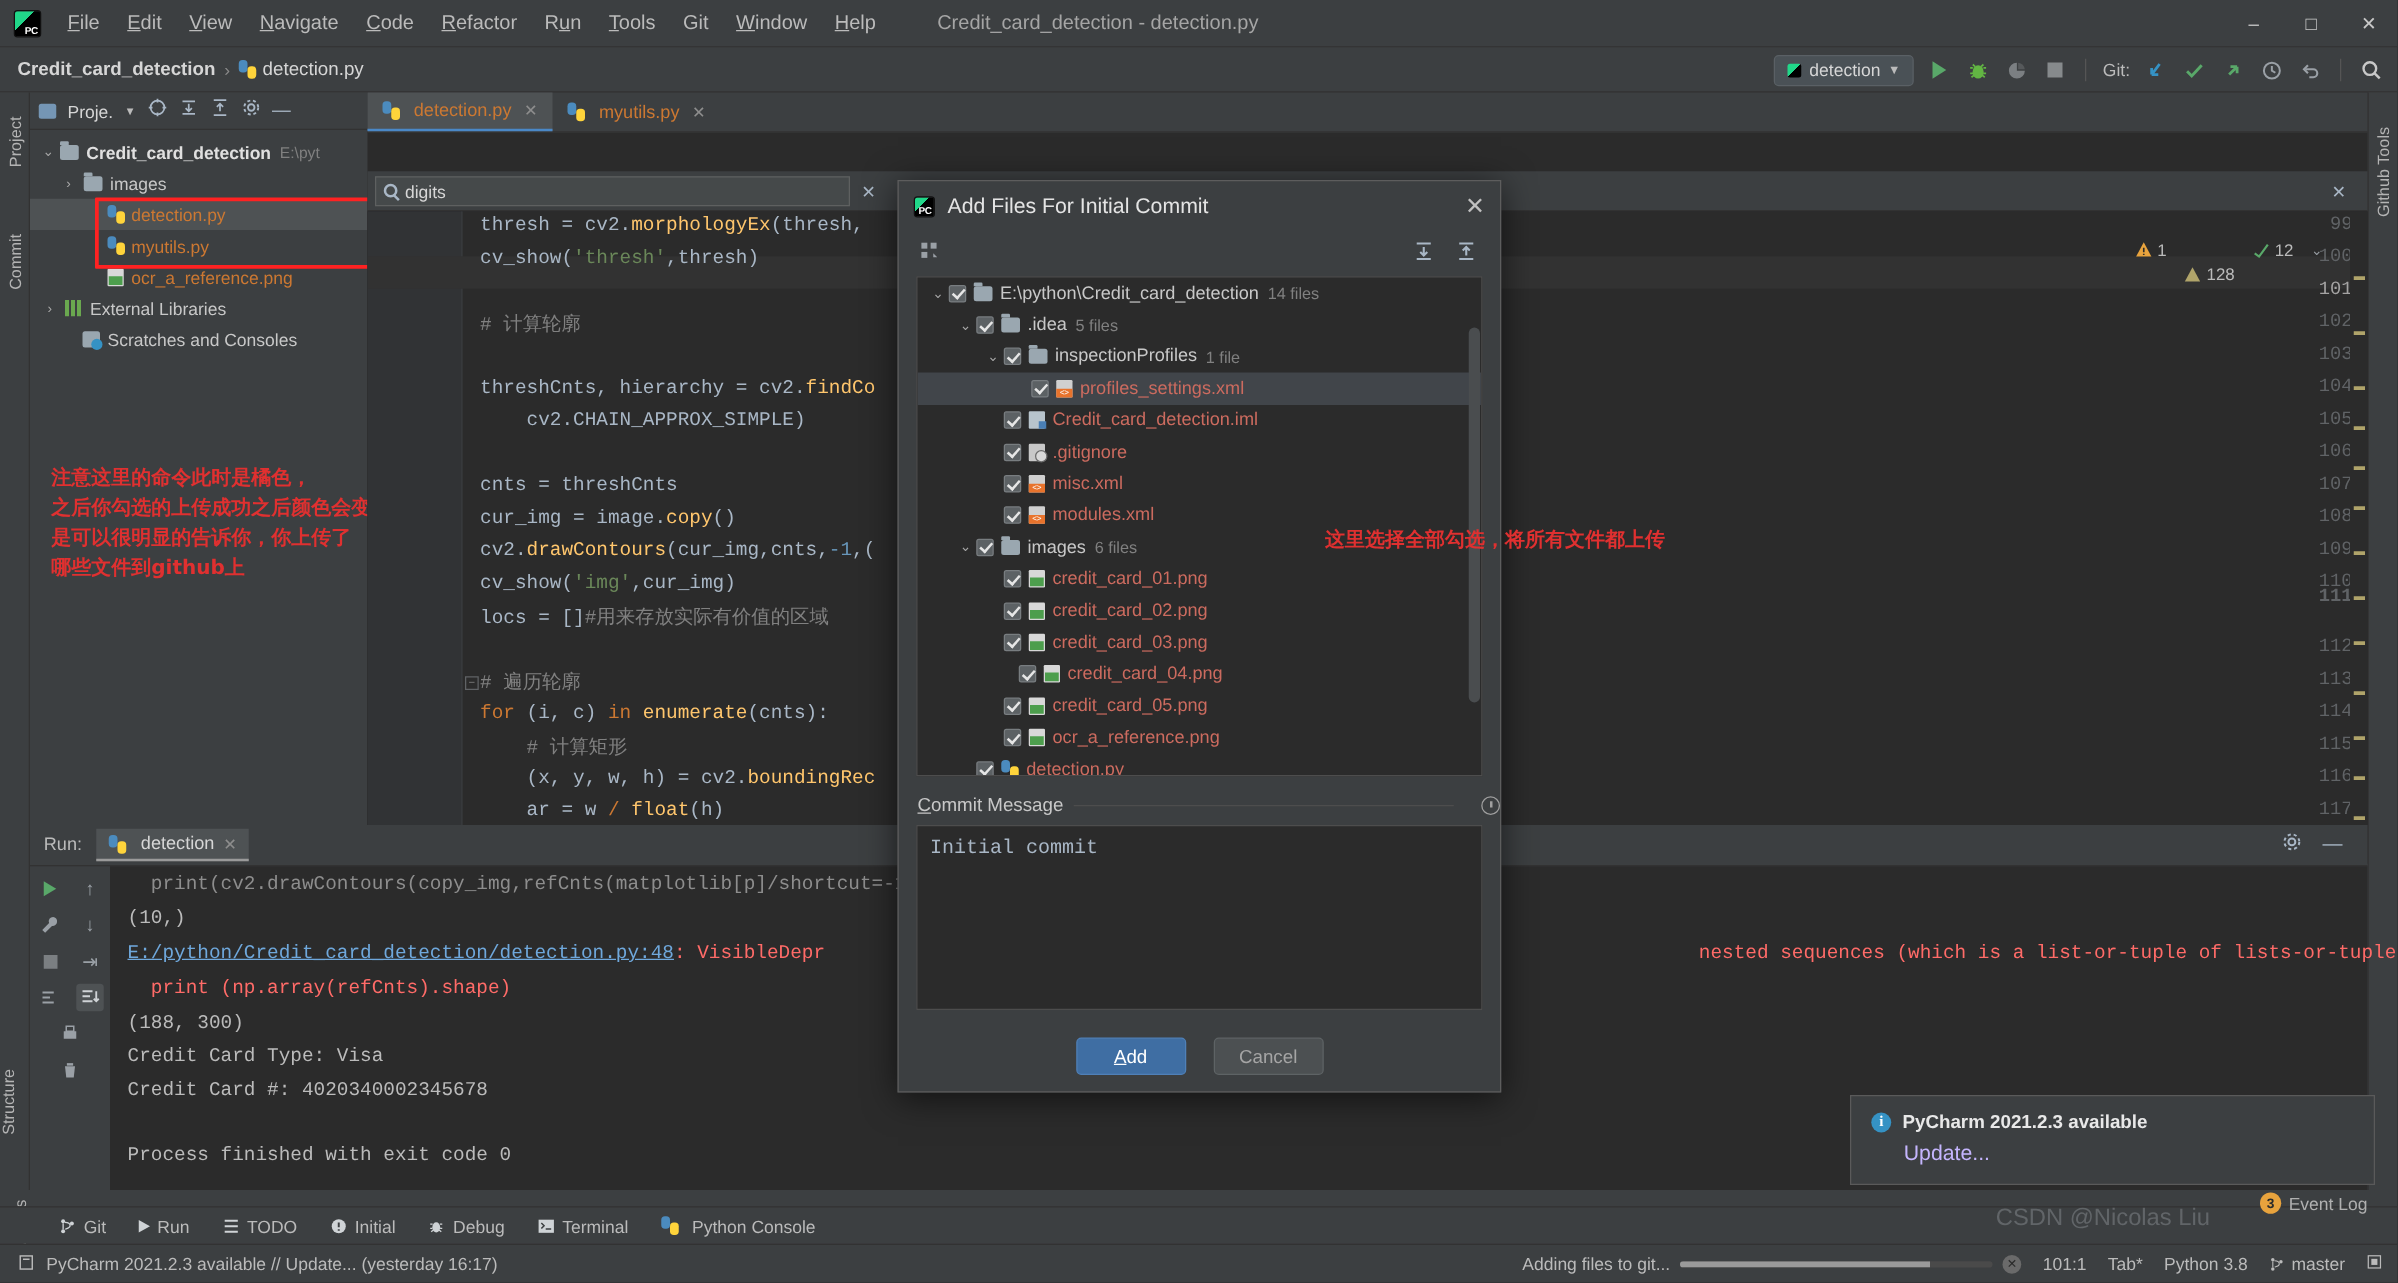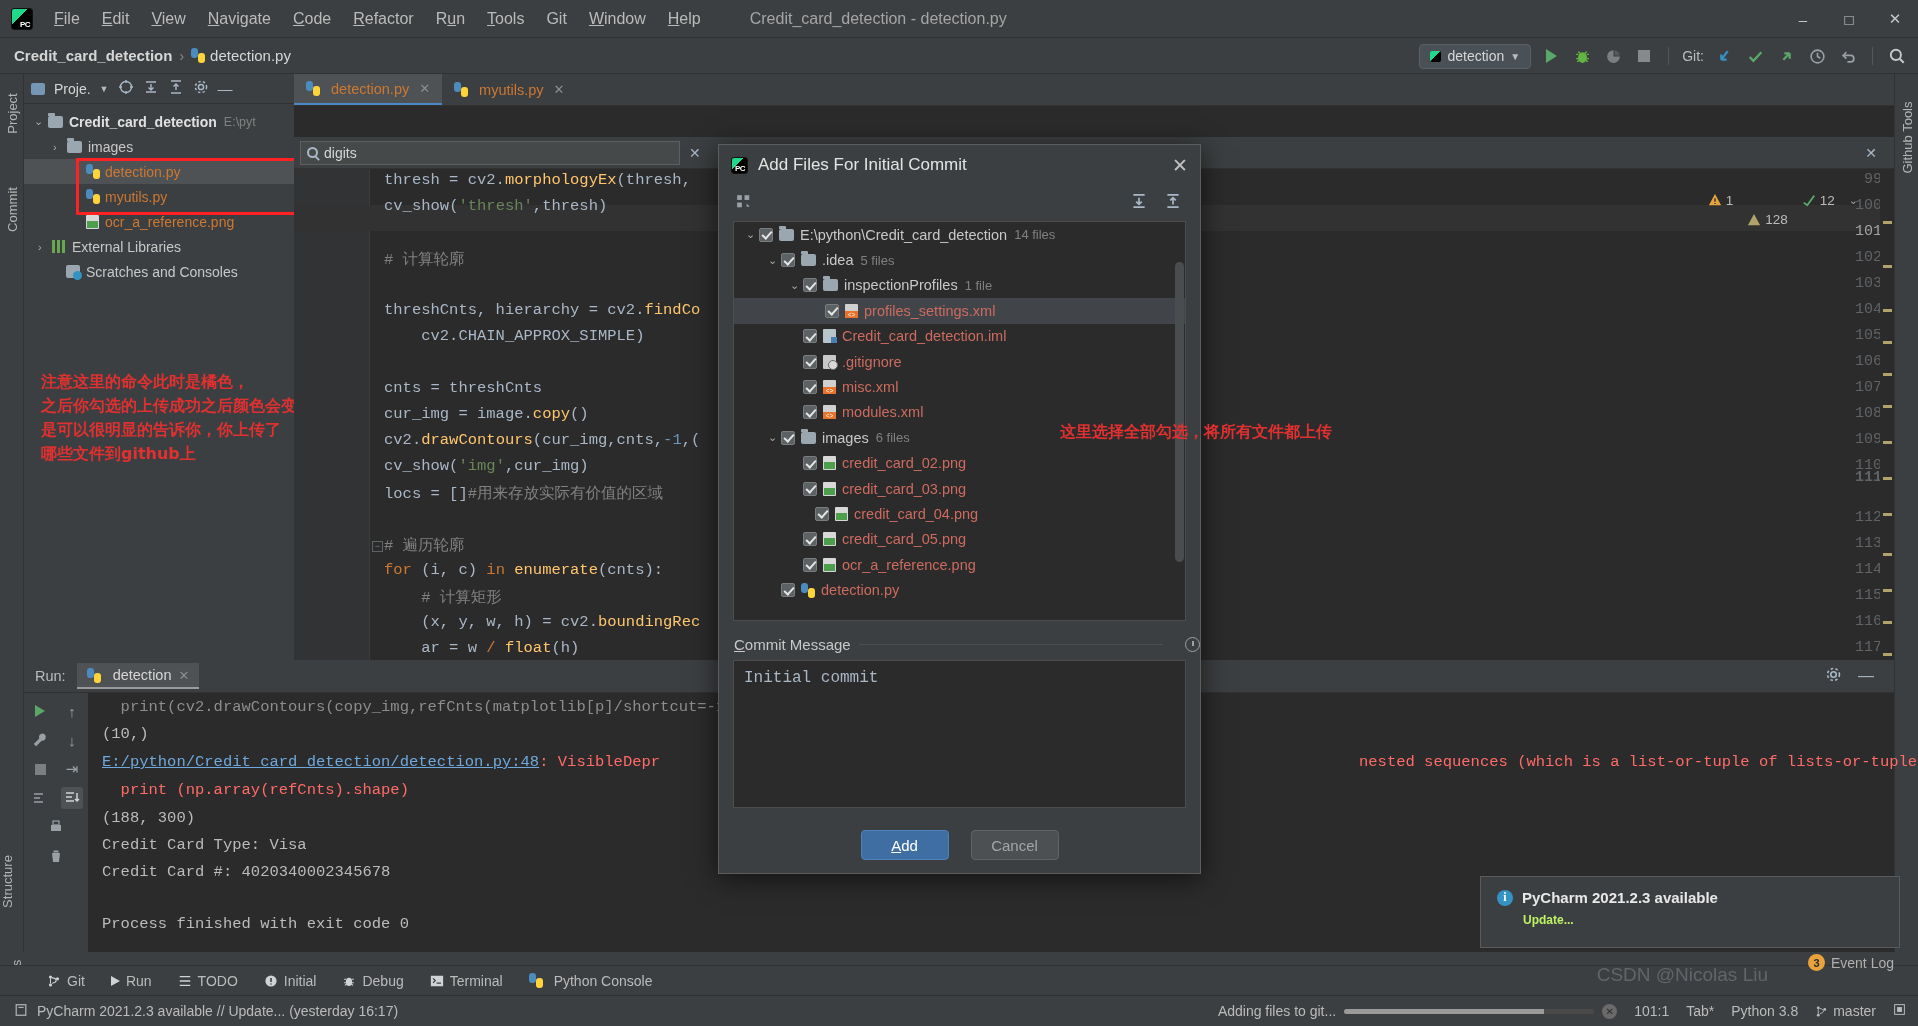--- a/index.html
+++ b/index.html
@@ -816,6 +816,11 @@
       <div class="trow2" style="padding-left:69px;">
         <span class="cbx"></span>
         <span class="img-ico"></span>
+        <span class="lbl-r">credit_card_01.png</span>
+      </div>
+      <div class="trow2" style="padding-left:69px;">
+        <span class="cbx"></span>
+        <span class="img-ico"></span>
         <span class="lbl-r">credit_card_02.png</span>
       </div>
       <div class="trow2" style="padding-left:69px;">

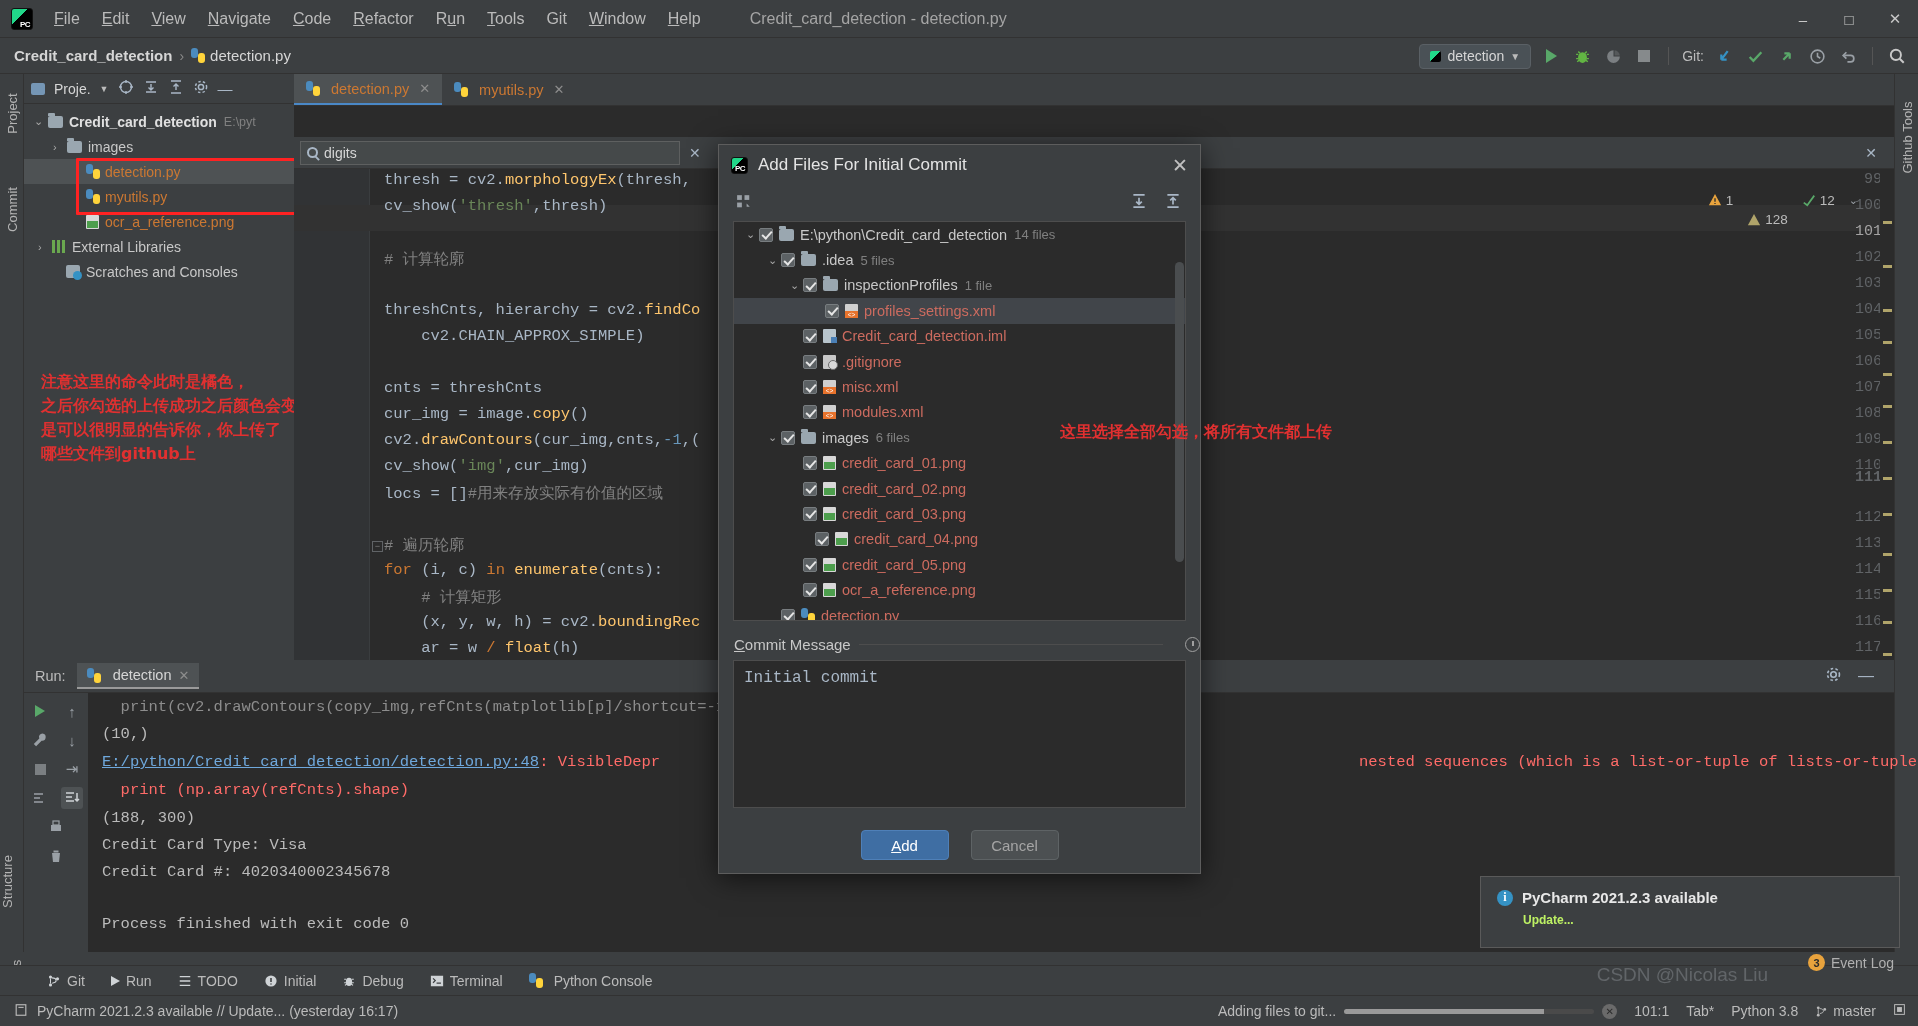--- a/index.html
+++ b/index.html
@@ -220,7 +220,7 @@
     background:#3c3f41; border:1px solid #5a5a5a; padding:12px 16px;
   }
   .balloon .t { color:#e8e8e8; font-size:15px; font-weight:bold; display:flex; align-items:center; gap:9px;}
-  .balloon .u { color:#bef264; font-size:12px; margin-left:26px; margin-top:7px; display:inline-block;font-weight:bold;}
+  .balloon .u { color:#c4b5fd; font-size:17px; margin-left:26px; margin-top:7px; display:inline-block;}
   .info-ico{width:16px;height:16px;border-radius:50%;background:#3592c4;color:#fff;font-size:12px;
     font-weight:bold;display:flex;align-items:center;justify-content:center;font-family:"Liberation Serif",serif;}
 

